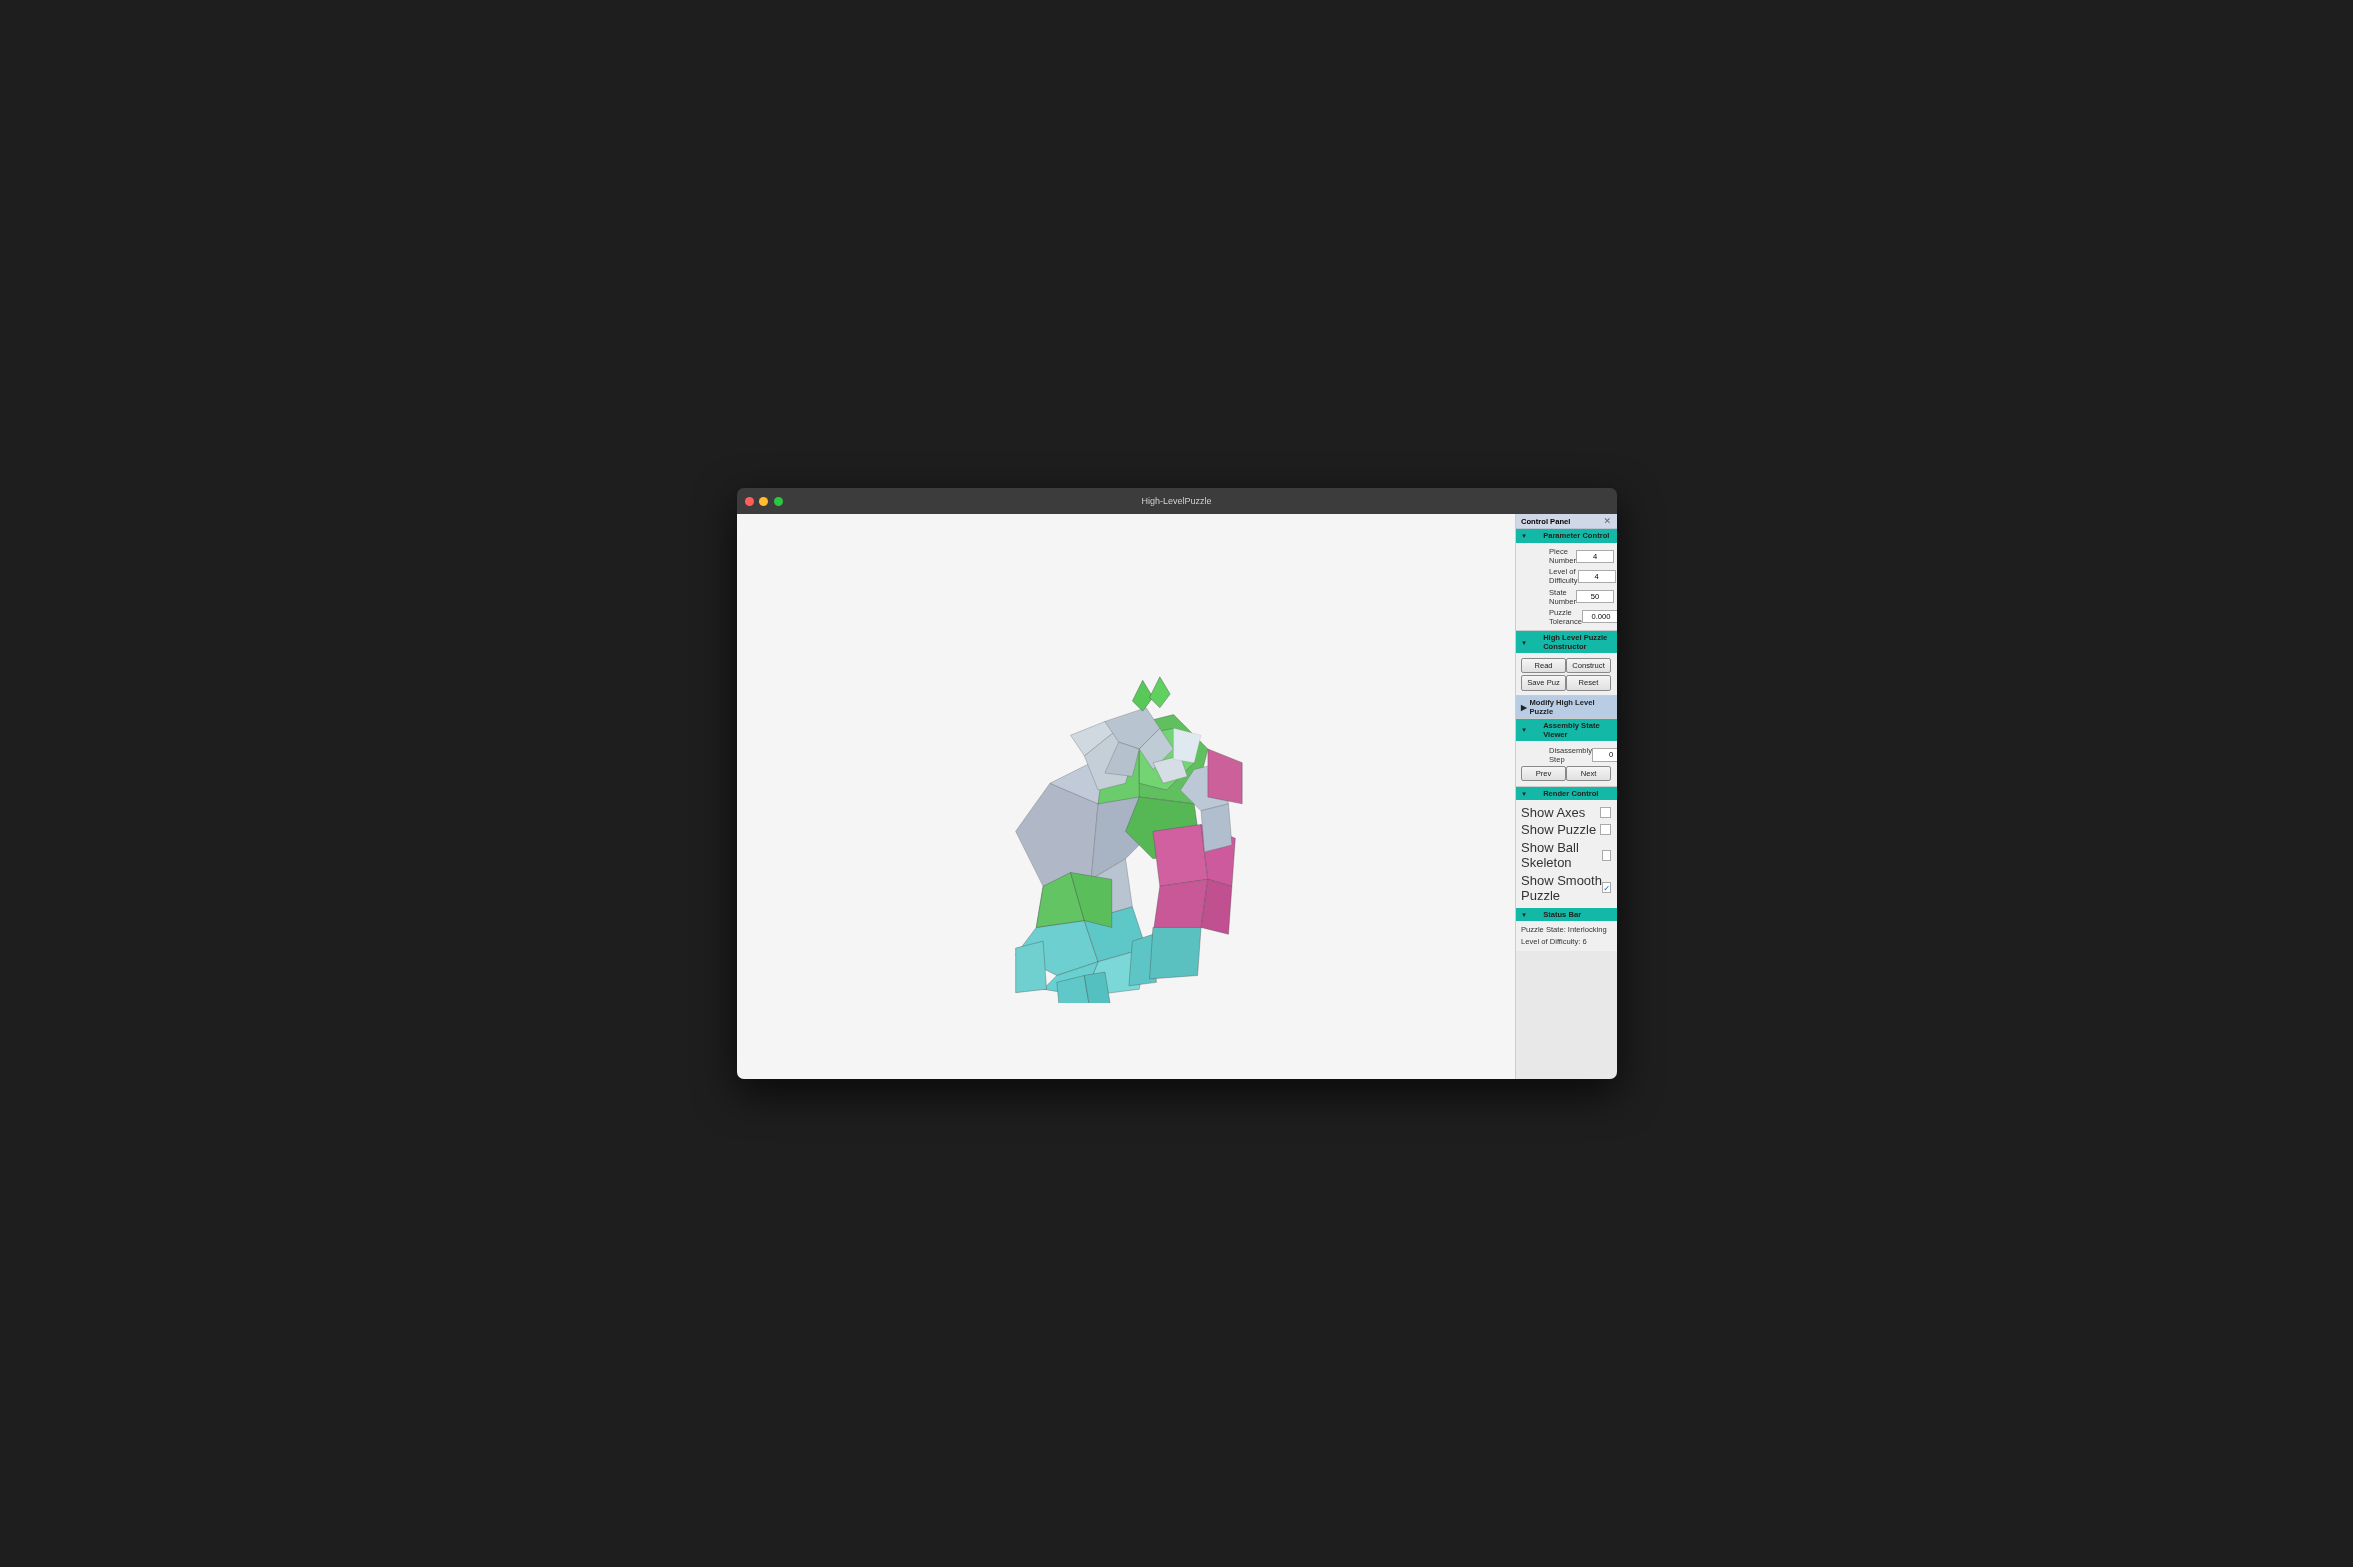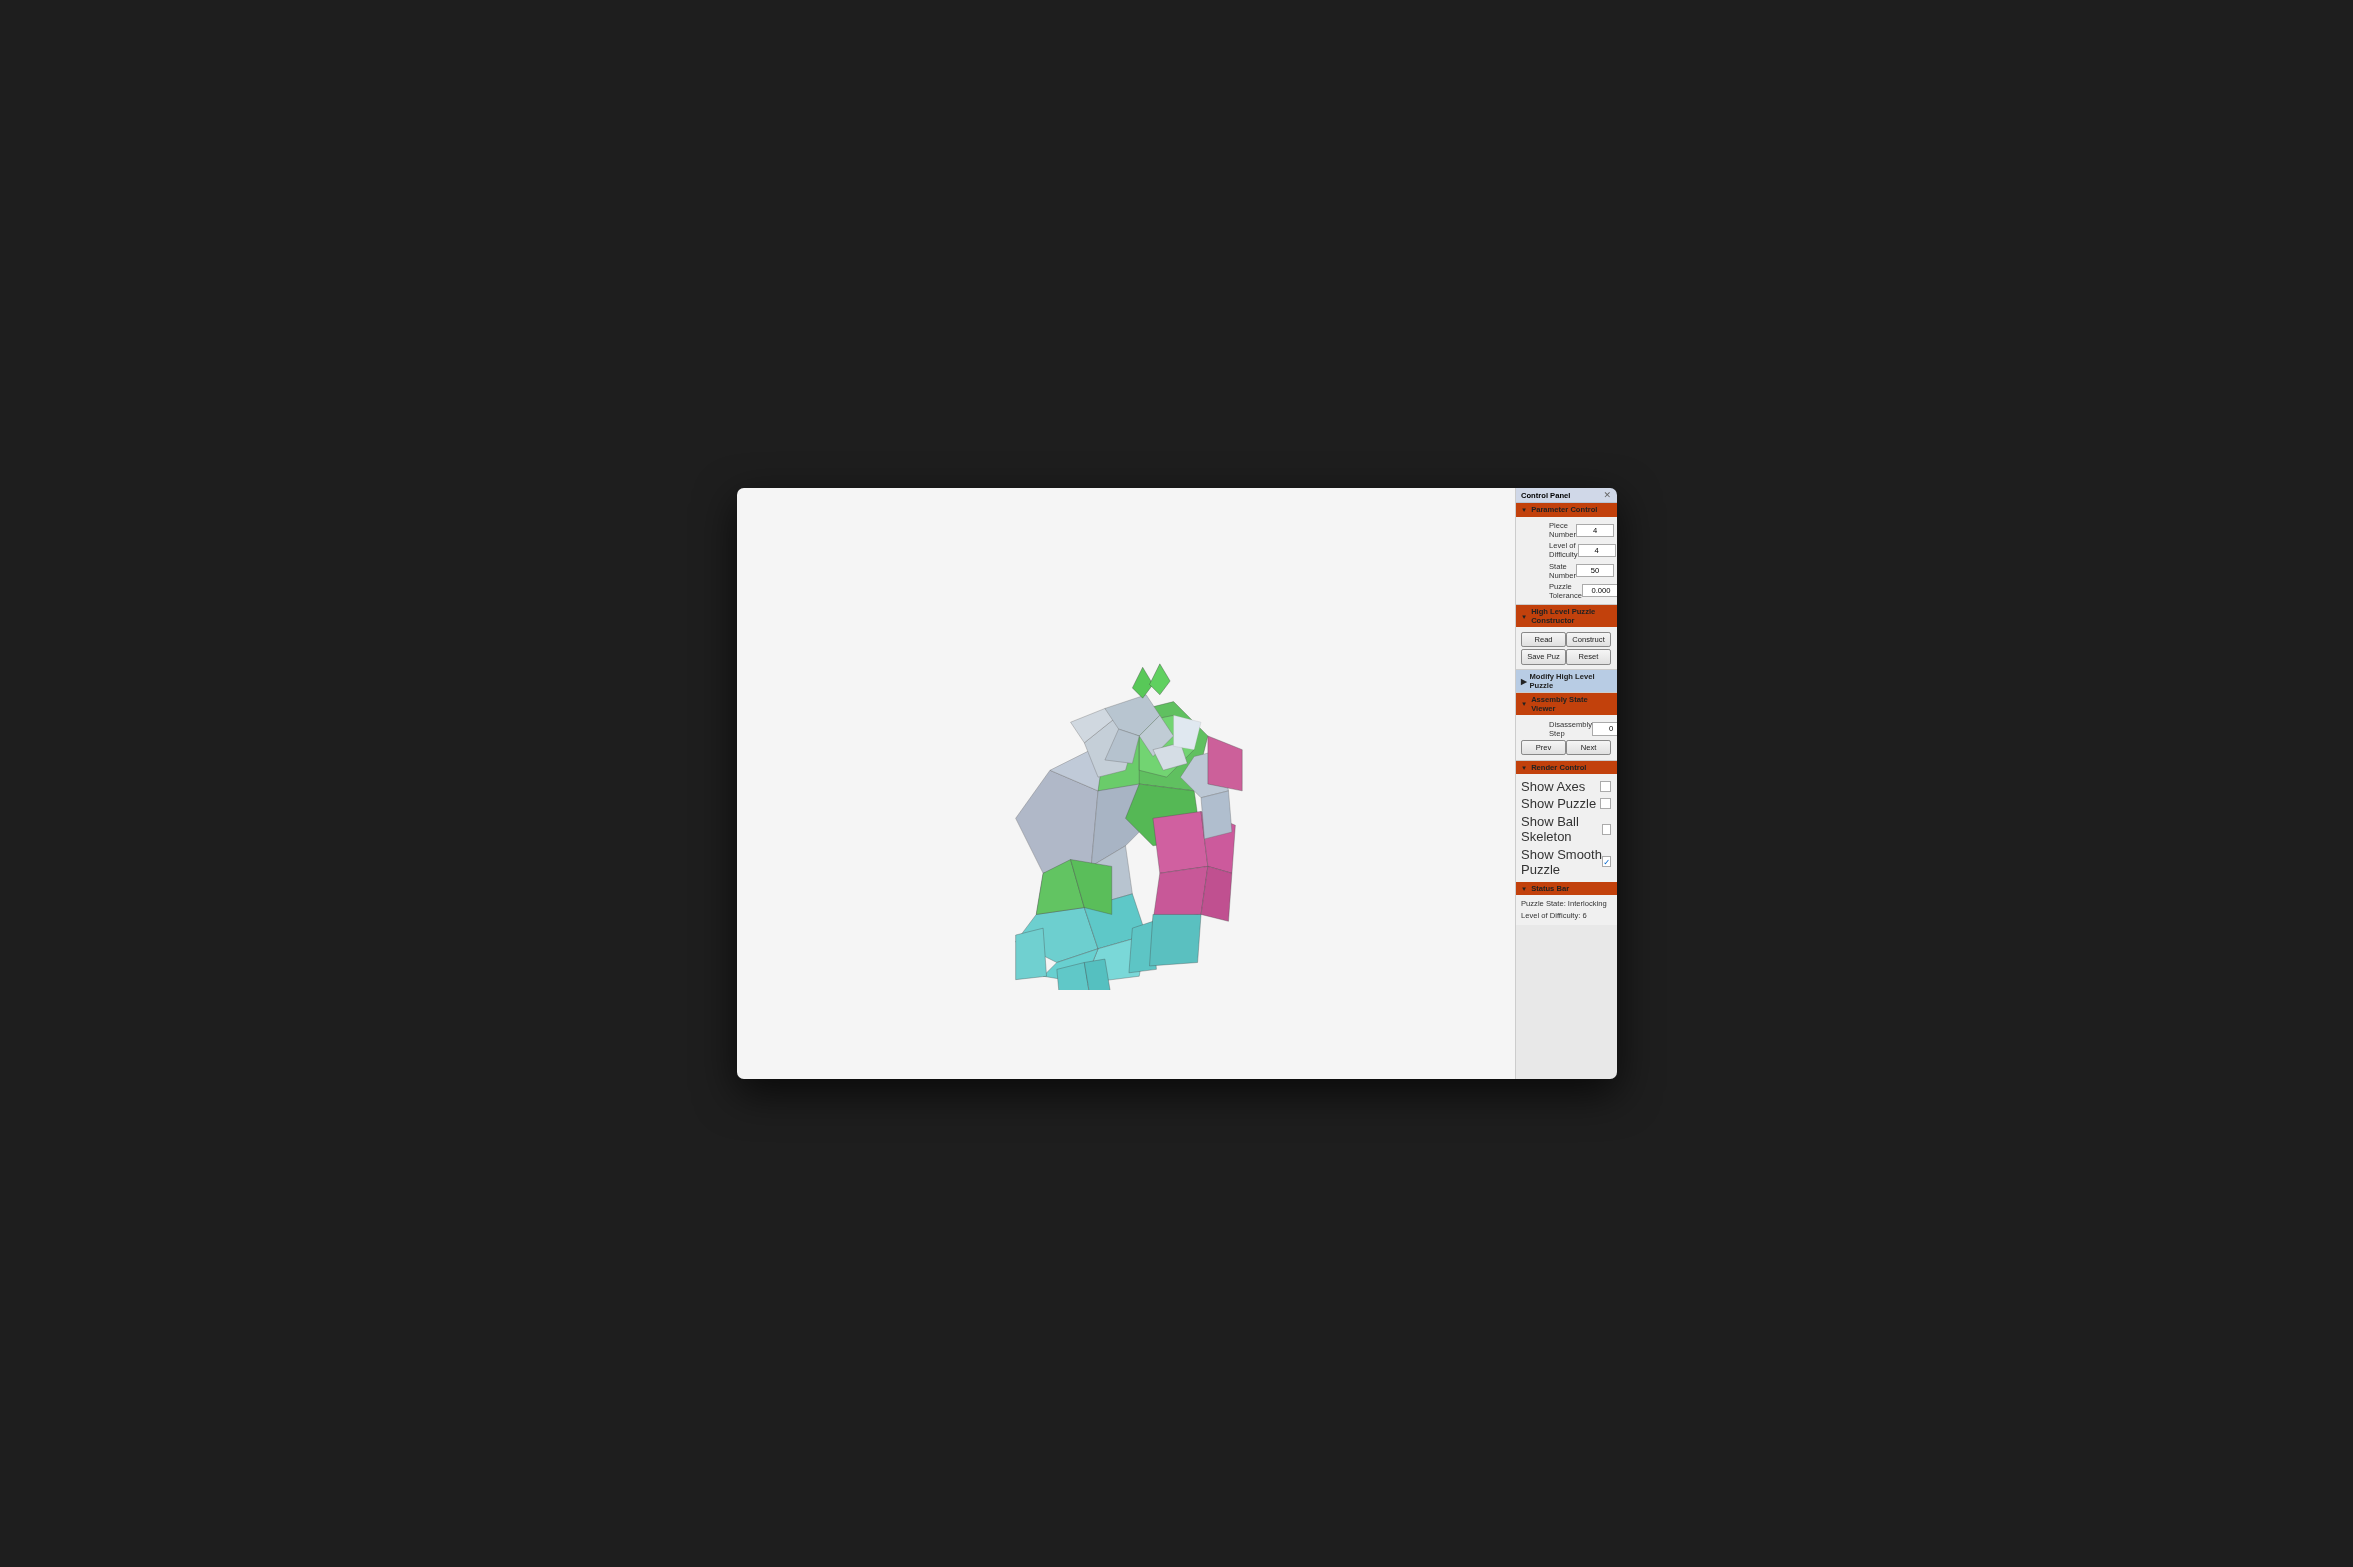--- a/index.html
+++ b/index.html
@@ -203,6 +203,14 @@
 
 <div class="window">
 
+  <div class="title-bar">
+    <div class="traffic-lights">
+      <div class="traffic-light tl-red"></div>
+      <div class="traffic-light tl-yellow"></div>
+      <div class="traffic-light tl-green"></div>
+    </div>
+    <span class="window-title">High-LevelPuzzle</span>
+  </div>
 
   <div class="content-area">
 

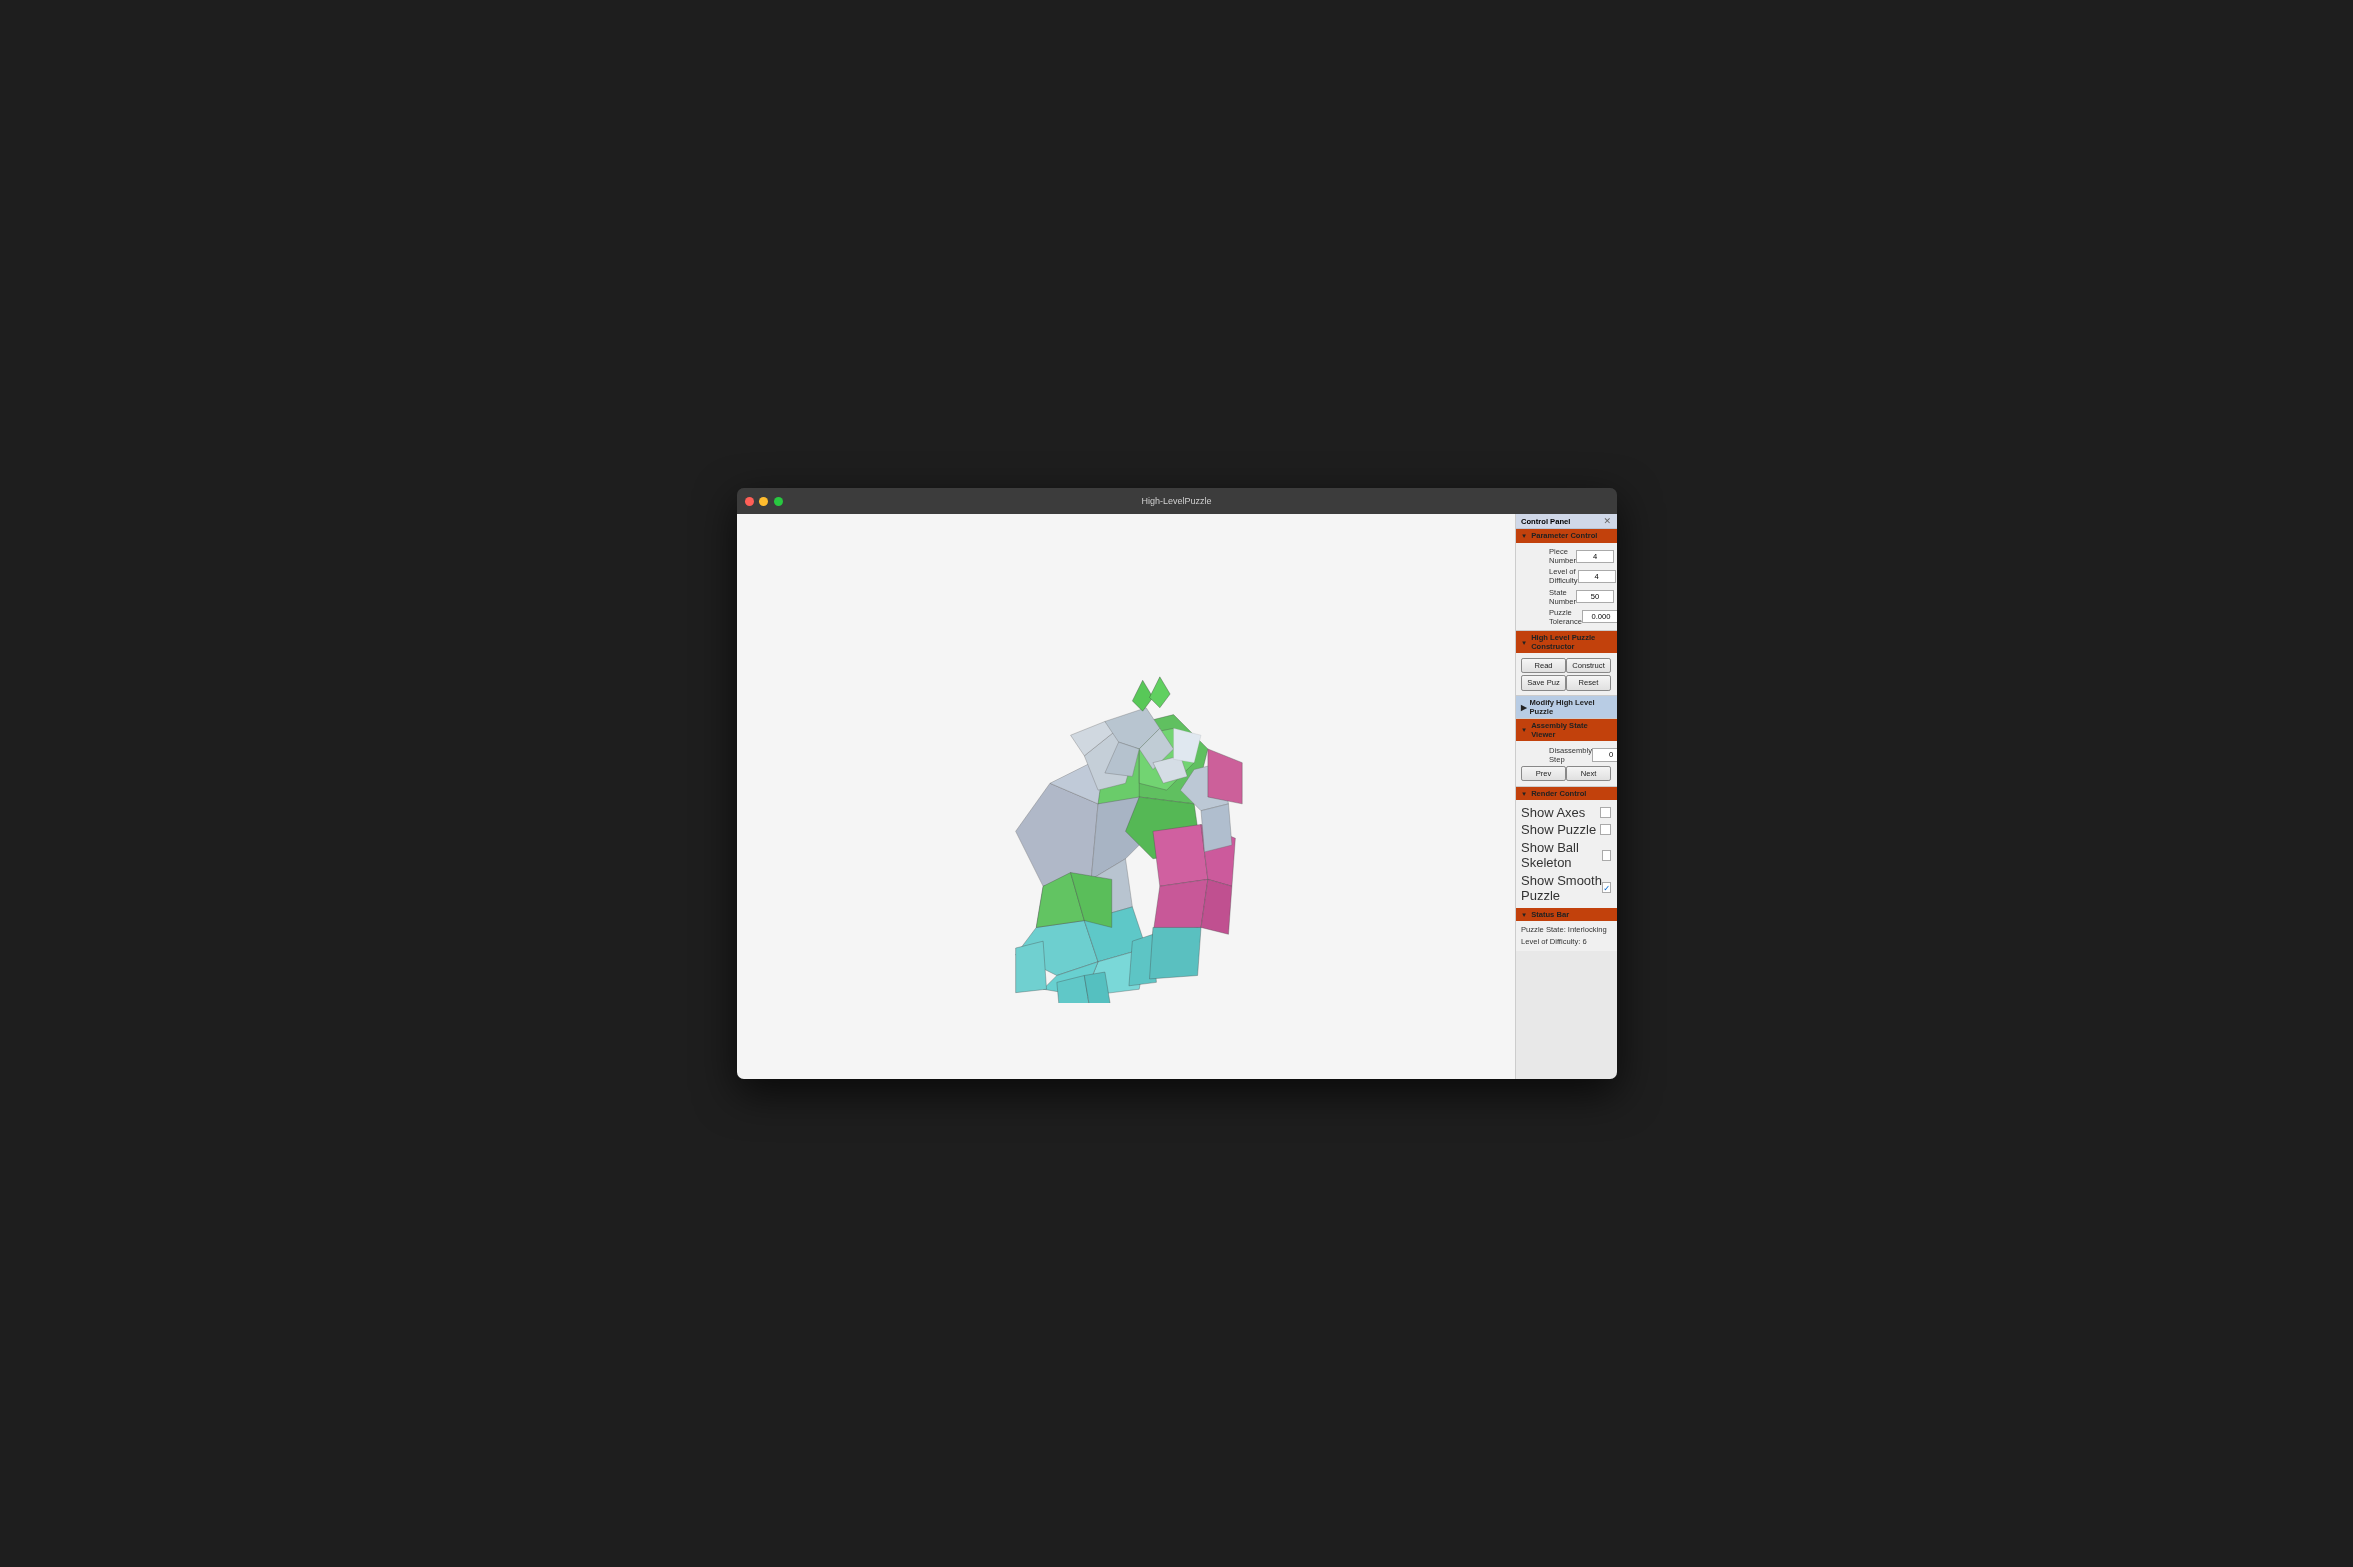--- a/index.html
+++ b/index.html
@@ -97,13 +97,13 @@
       line-height: 1;
     }
     .section-header {
-      background: #c2410c;
+      background: #14b8a6;
       padding: 2.1px 5.5px;
       font-size: 7.6px;
       font-weight: 600;
       display: flex;
       align-items: center;
-      gap: 4px;
+      gap: 16px;
       color: #222;
     }
     .section-header .arrow {

